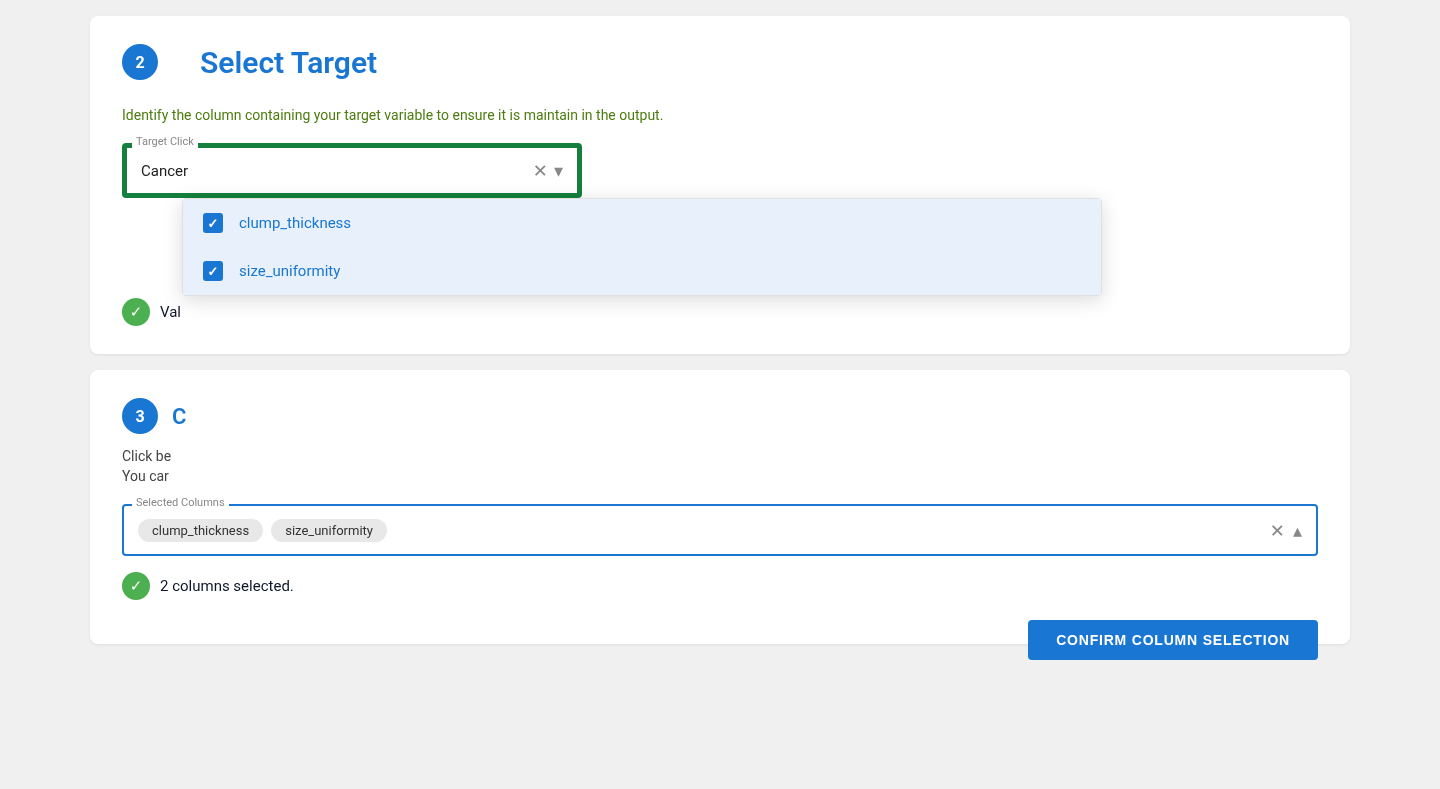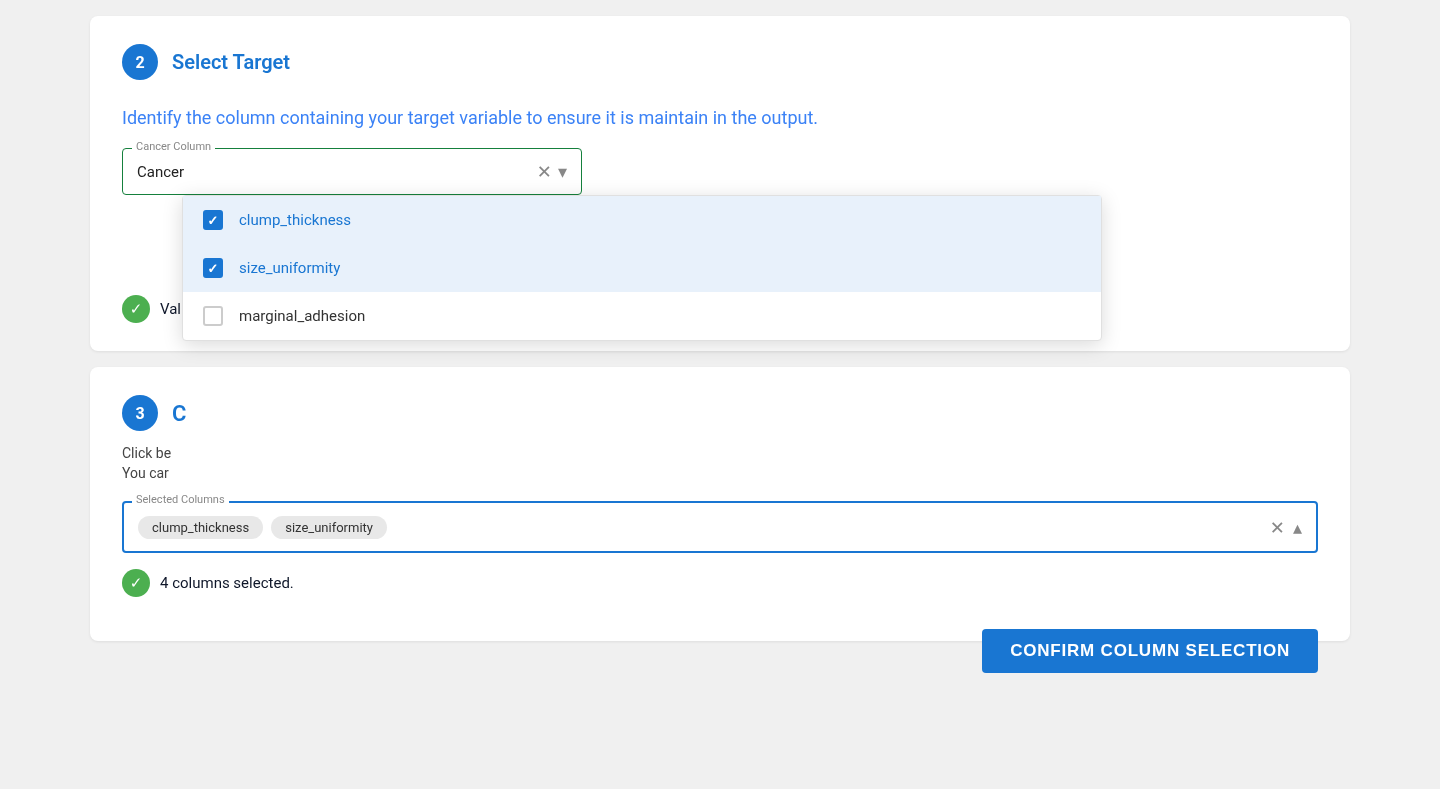--- a/index.html
+++ b/index.html
@@ -52,9 +52,10 @@
     }
 
     .step-title {
-      font-size: 20px;
+      font-size: 30px;
       font-weight: 600;
       color: #1976d2;
+      margin-left: 28px;
     }
 
     .step-description {

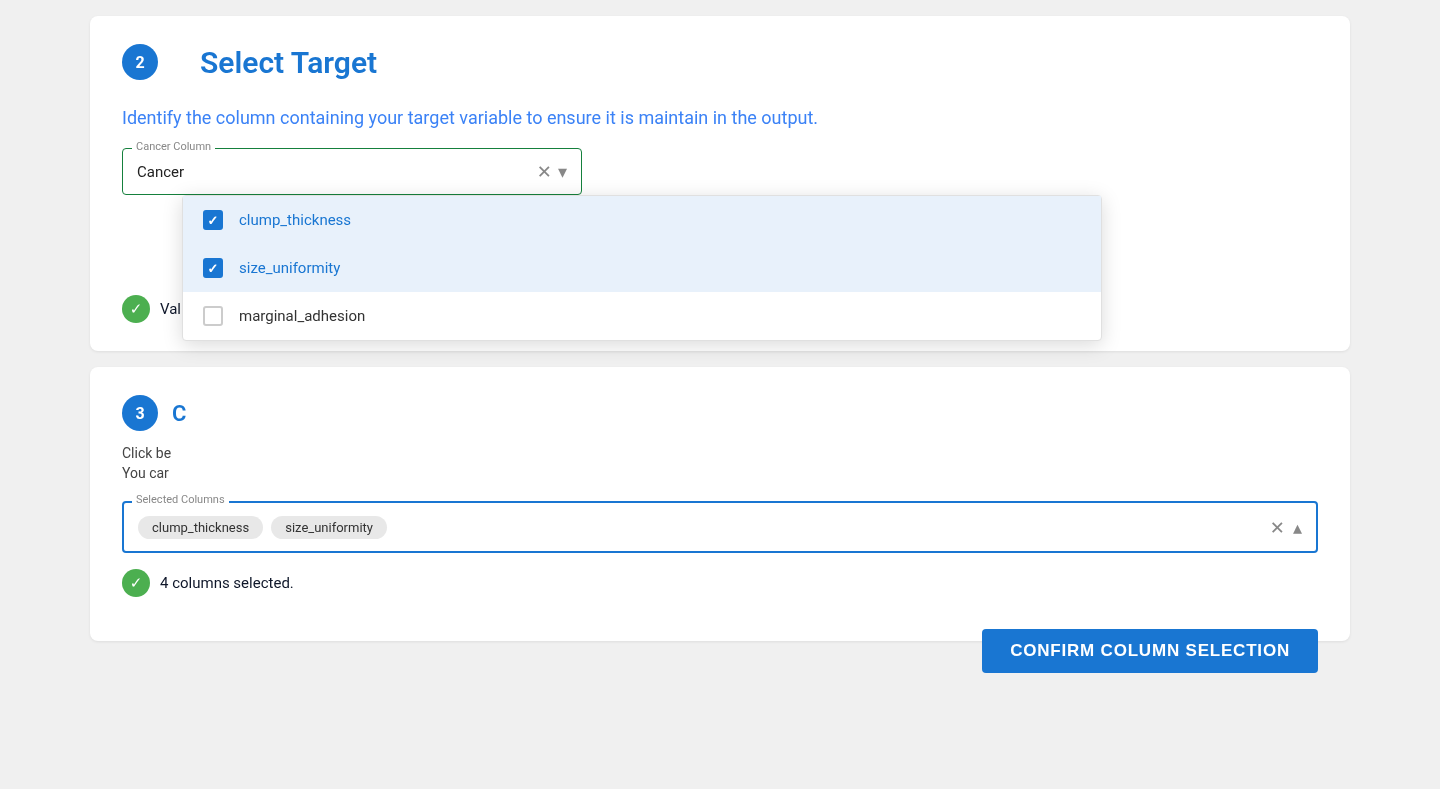--- a/index.html
+++ b/index.html
@@ -59,8 +59,8 @@
     }
 
     .step-description {
-      font-size: 18px;
-      color: #3b82f6;
+      font-size: 14px;
+      color: #4d7c0f;
       margin-bottom: 20px;
       margin-top: 27px;
     }

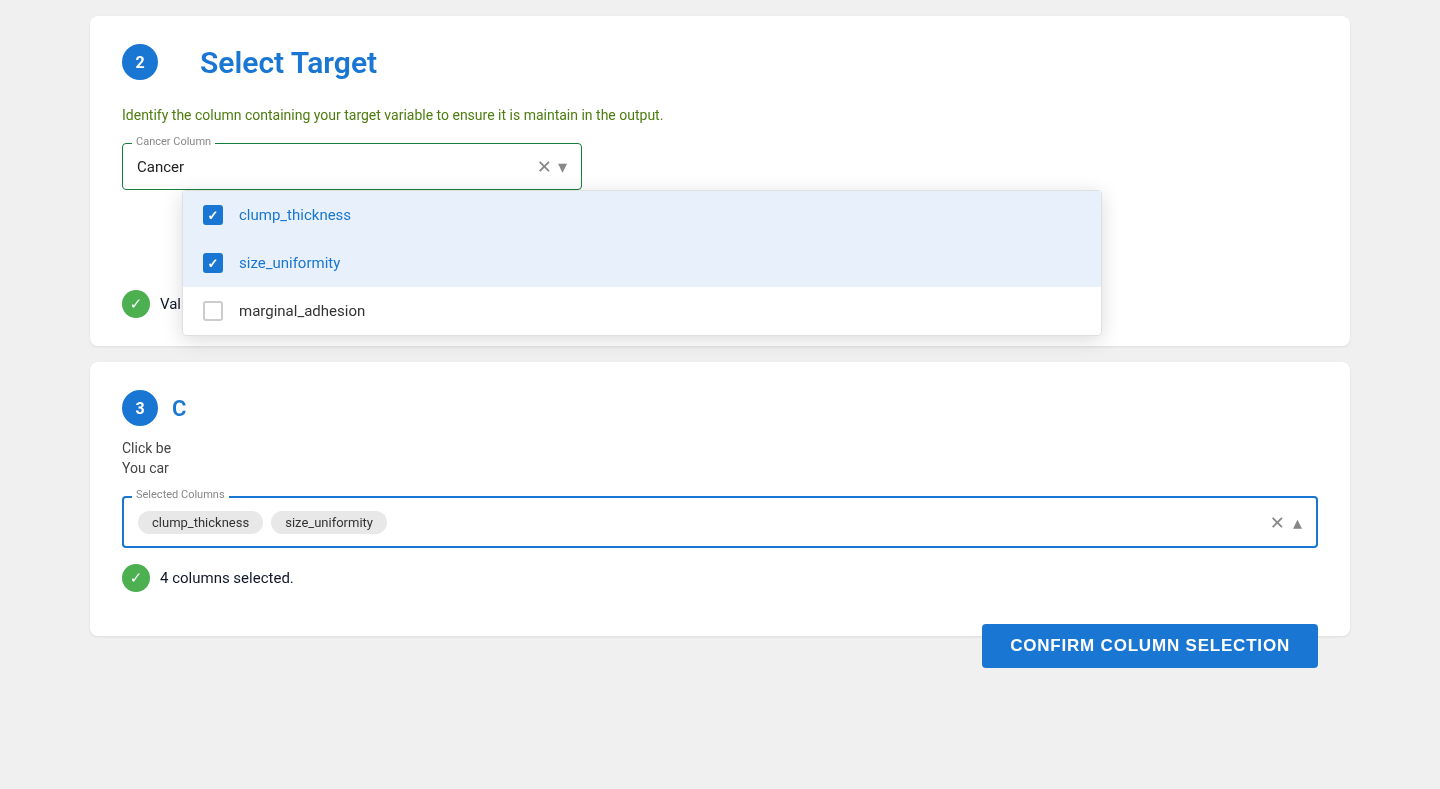--- a/index.html
+++ b/index.html
@@ -297,7 +297,7 @@
     <p class="step-description">Identify the column containing your target variable to ensure it is maintain in the output.</p>
 
     <div class="target-column-wrapper" style="position:relative;">
-      <span class="target-column-label">Cancer Column</span>
+      <span class="target-column-label">Target Click</span>
       <div class="target-column-select">
         <span>Cancer</span>
         <div class="select-icons">

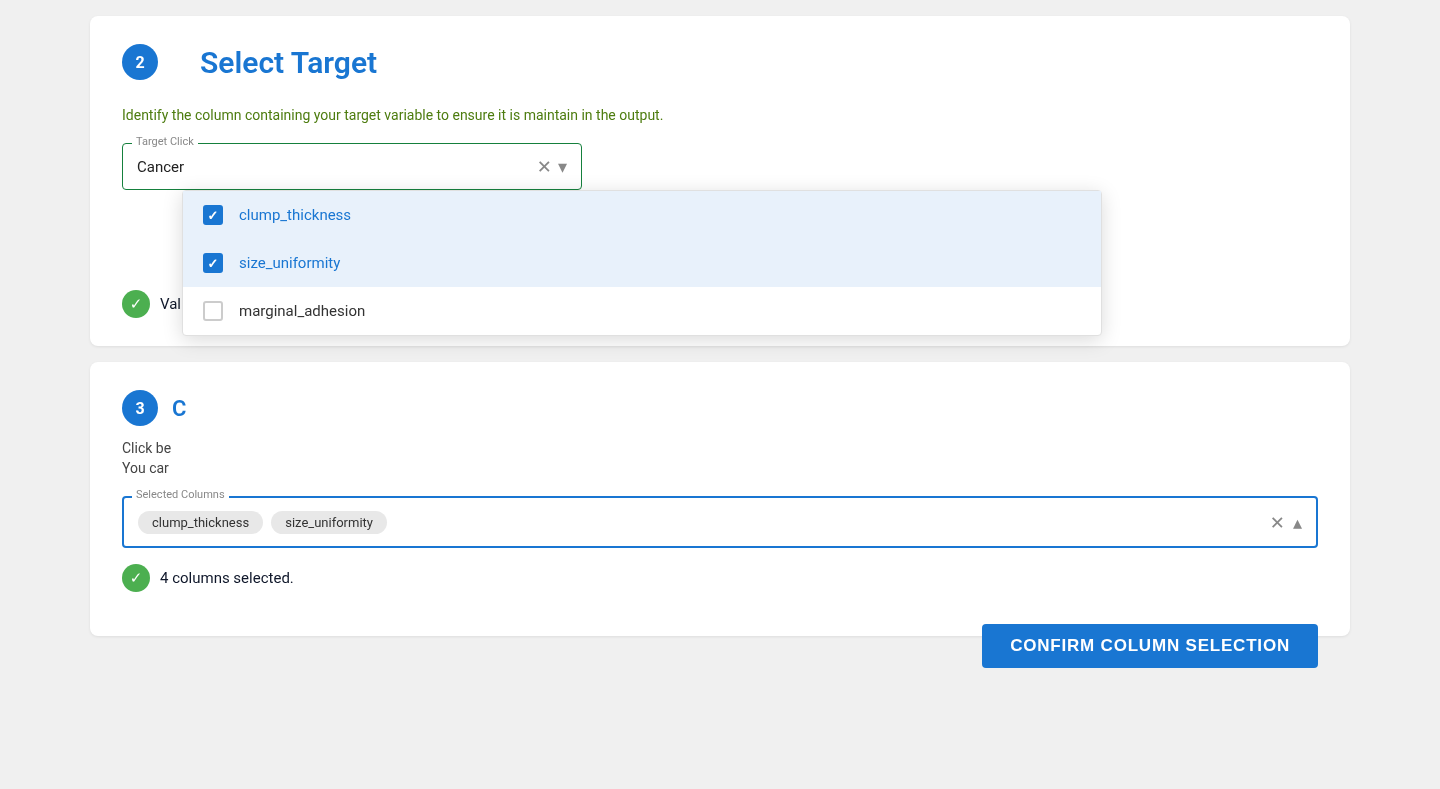--- a/index.html
+++ b/index.html
@@ -84,7 +84,7 @@
 
     .target-column-select {
       width: 100%;
-      border: 1px solid #15803d;
+      border: 5px solid #15803d;
       border-radius: 4px;
       padding: 12px 14px;
       font-size: 15px;

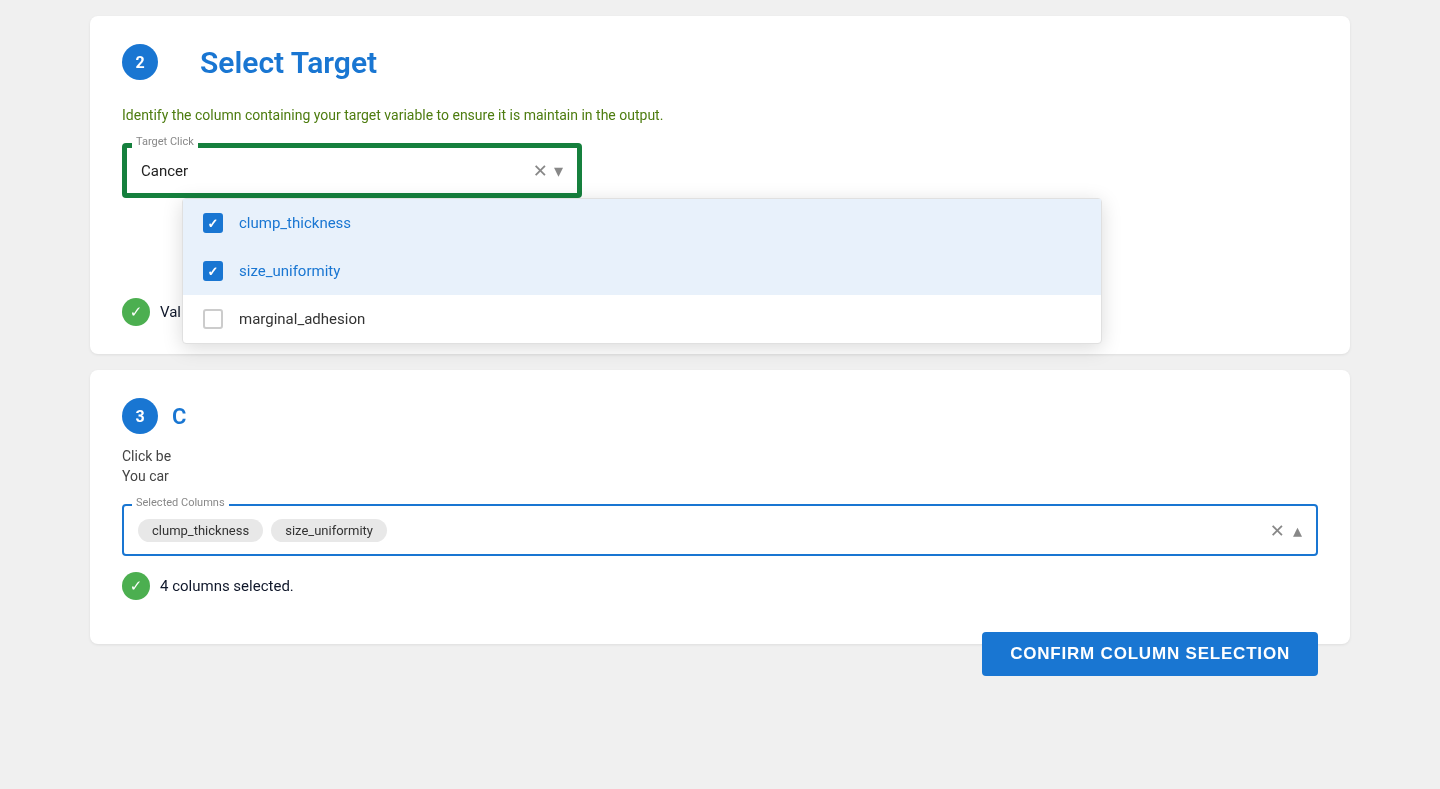--- a/index.html
+++ b/index.html
@@ -323,10 +323,6 @@
         </div>
 
 
-        <div class="dropdown-item">
-          <div class="checkbox-box"></div>
-          <span class="item-label">marginal_adhesion</span>
-        </div>
 
 
       </div>

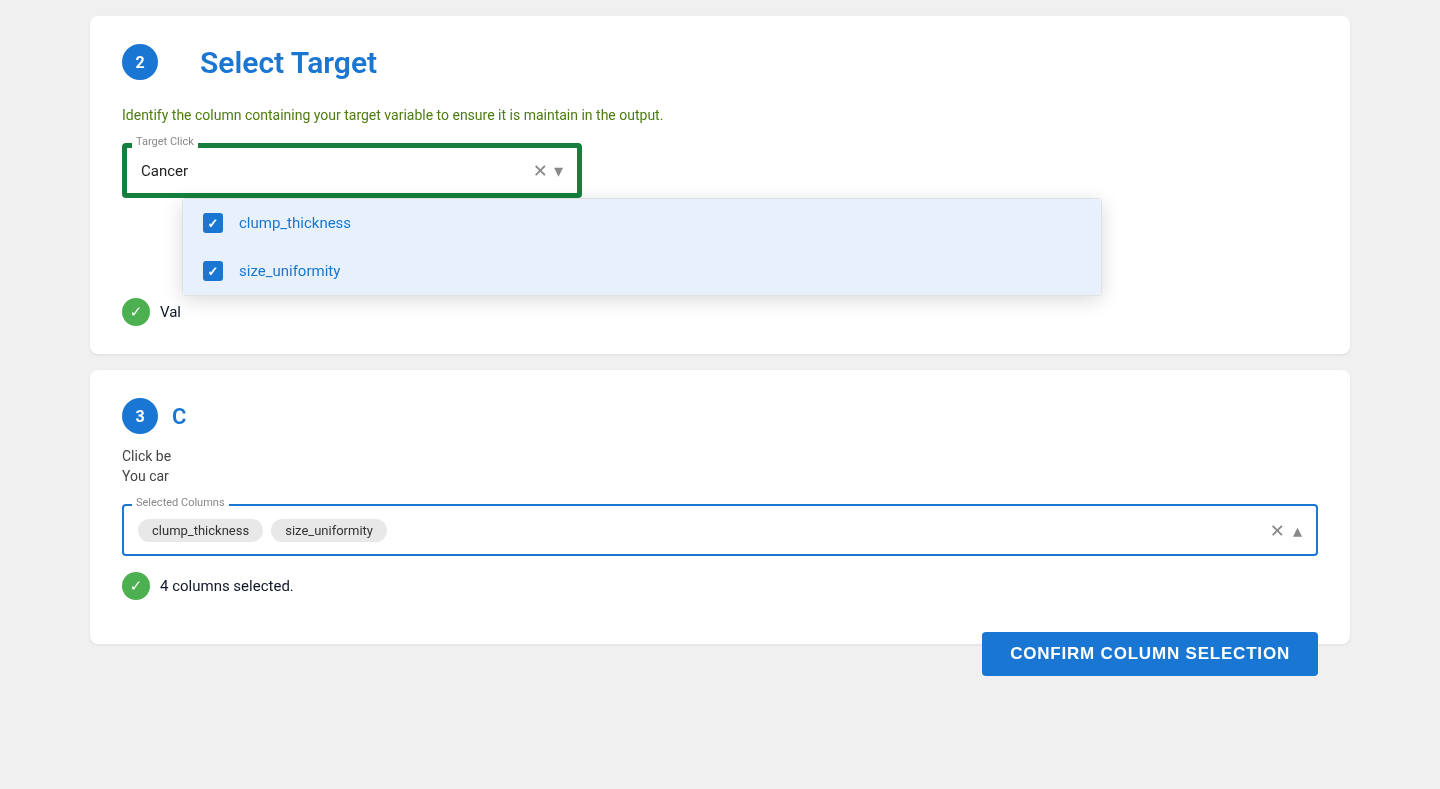--- a/index.html
+++ b/index.html
@@ -364,7 +364,7 @@
       <div class="check-circle">
         <span>✓</span>
       </div>
-      <span class="validation-text">4 columns selected.</span>
+      <span class="validation-text">2 columns selected.</span>
     </div>
 
     <div style="text-align: right; margin-top: 16px;">

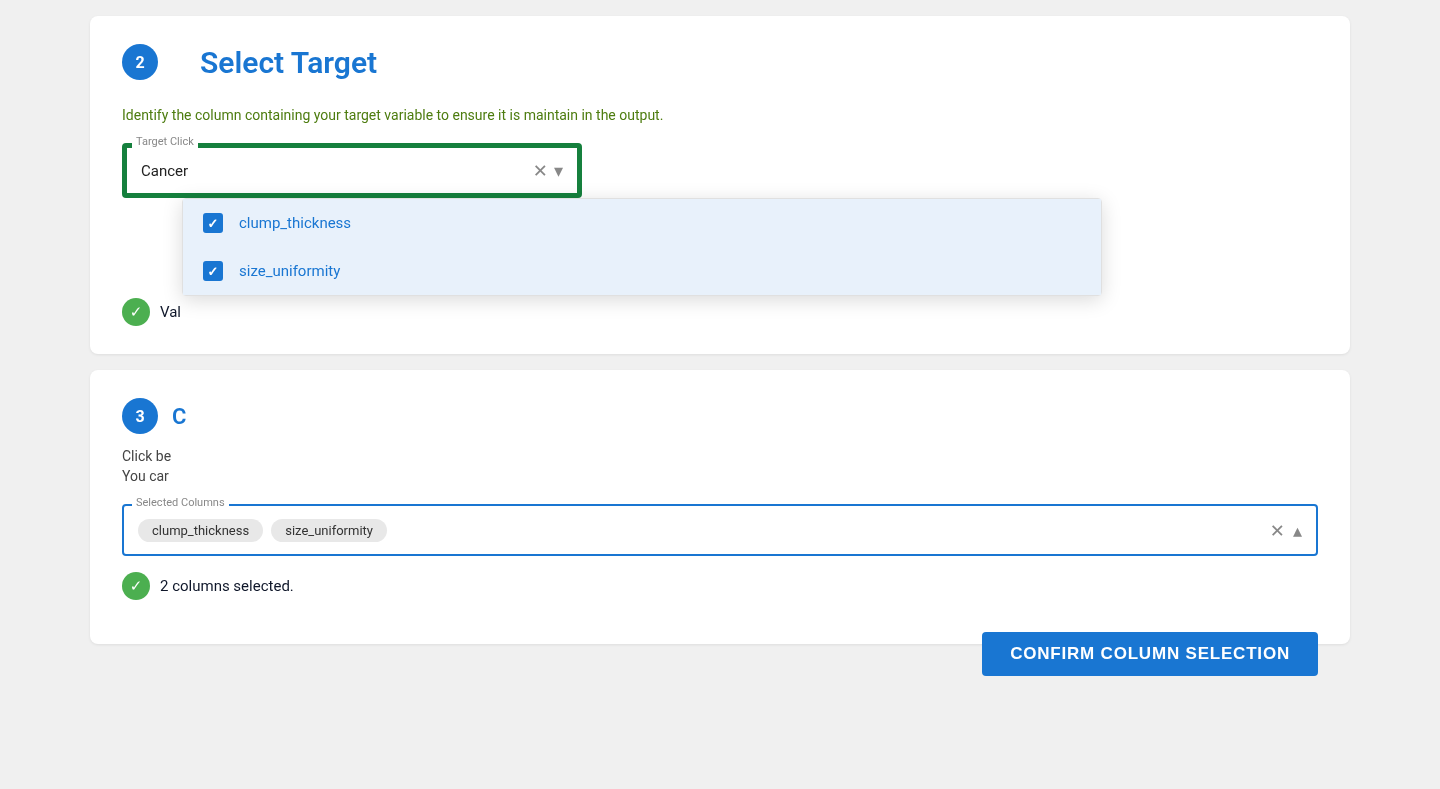--- a/index.html
+++ b/index.html
@@ -273,13 +273,13 @@
       border: none;
       border-radius: 4px;
       padding: 12px 28px;
-      font-size: 17px;
+      font-size: 14px;
       font-weight: 600;
       letter-spacing: 0.8px;
       text-transform: uppercase;
       cursor: pointer;
       float: right;
-      margin-top: 16px;
+      margin-top: 4px;
     }
   </style>
 </head>

